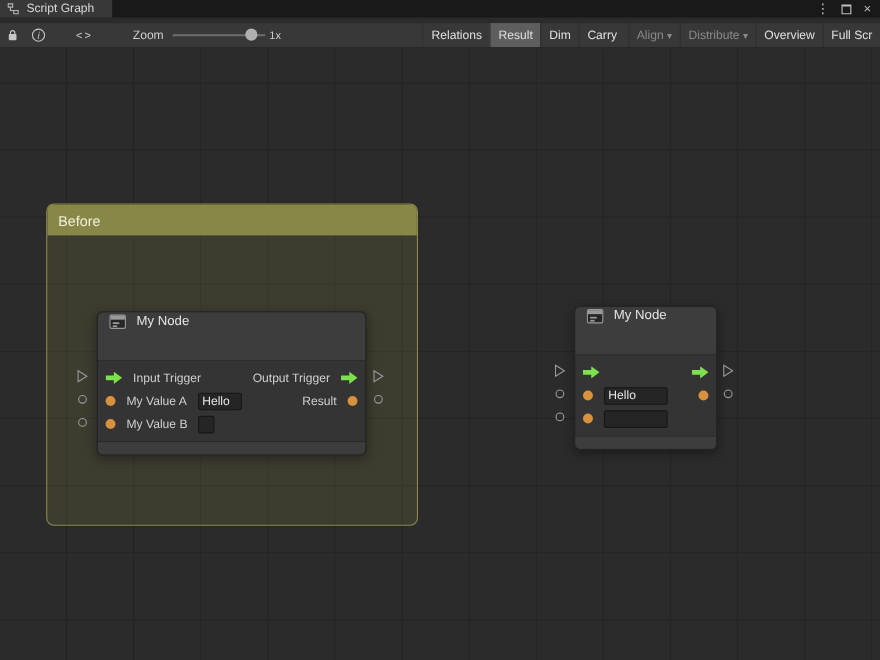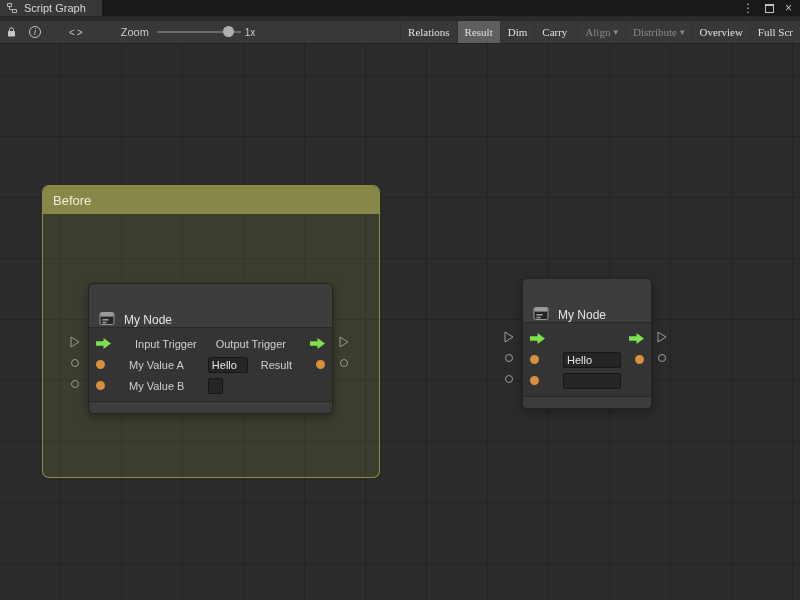--- a/index.html
+++ b/index.html
@@ -34,7 +34,7 @@
   .tb-buttons{margin-left:auto;display:flex;height:100%}
   .tb-btn{display:flex;align-items:center;gap:3px;padding:0 7px;height:100%;
     font-size:11px;color:#e0e0e0;background:transparent;border:none;
-    border-left:1px solid #303030;font-family:Liberation Serif, serif;white-space:nowrap;cursor:default}
+    border-left:1px solid #303030;font-family:Liberation Sans, sans-serif;white-space:nowrap;cursor:default}
   .tb-btn.active{background:#5e5e5e}
   .tb-btn.disabled{color:#8a8a8a}
   .tb-btn .caret{font-size:9px}

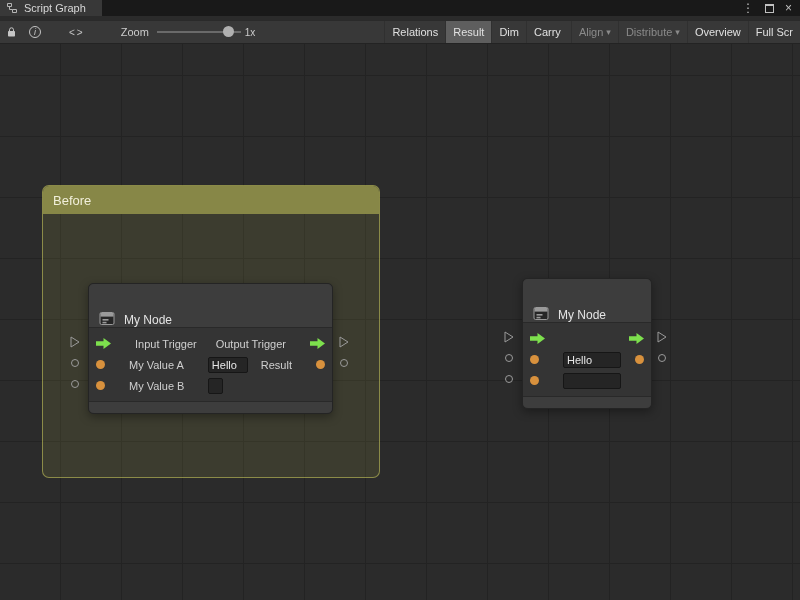--- a/index.html
+++ b/index.html
@@ -61,7 +61,7 @@
   .node-before{left:88px;top:239px;width:245px}
   .node-after{left:522px;top:234px;width:130px}
   .node-header{height:44px;background:#3d3d3d;border-bottom:1px solid #292929;
-    display:flex;align-items:flex-end;gap:8px;padding:0 10px;border-radius:5px 5px 0 0}
+    display:flex;align-items:flex-start;gap:8px;padding:0 10px;border-radius:5px 5px 0 0}
   .node-title{font-size:12px;color:#e4e4e4}
   .node-body{padding:5px 0}
   .port-row{height:21px;display:flex;align-items:center;justify-content:space-between;padding:0 7px}

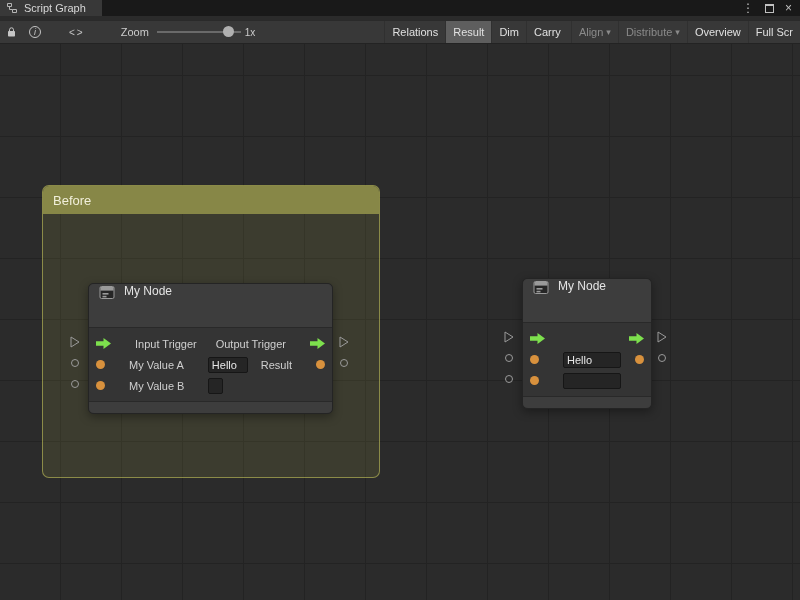--- a/index.html
+++ b/index.html
@@ -65,7 +65,7 @@
   .node-title{font-size:12px;color:#e4e4e4}
   .node-body{padding:5px 0}
   .port-row{height:21px;display:flex;align-items:center;justify-content:space-between;padding:0 7px}
-  .port{display:flex;align-items:center;gap:24px}
+  .port{display:flex;align-items:center;gap:10px}
   .port-label{font-size:11px;color:#cfcfcf}
   .dot{width:9px;height:9px;border-radius:50%;background:#d8913d}
   .inline-input{height:16px;background:#252525;border:1px solid #161616;border-radius:2px;

